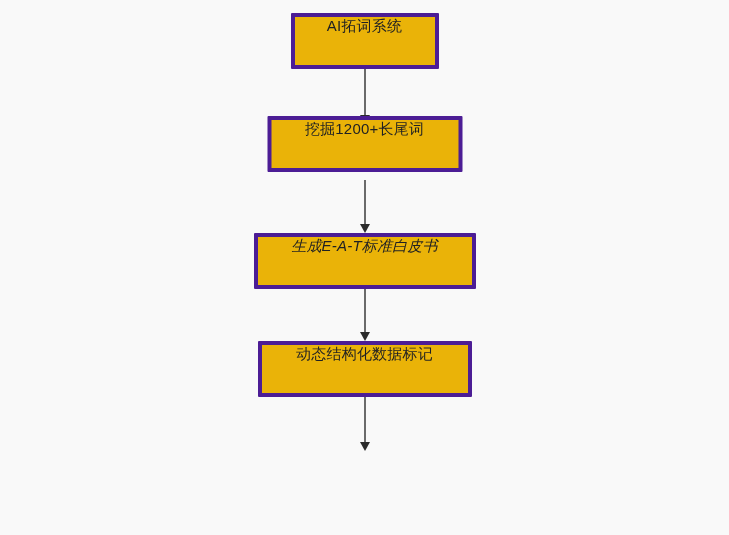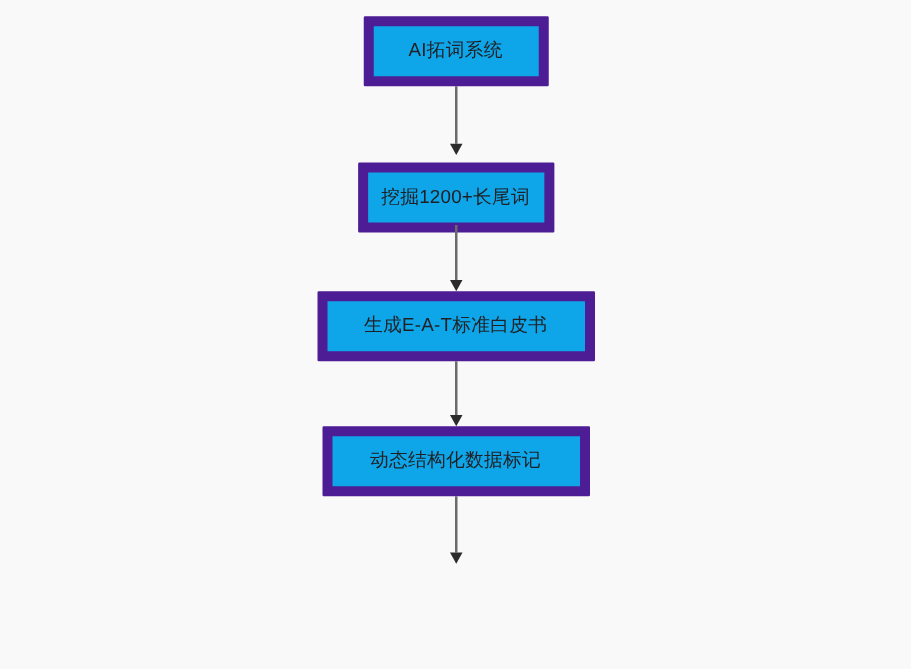--- a/index.html
+++ b/index.html
@@ -23,11 +23,10 @@
   .node {
     position: absolute;
     box-sizing: border-box;
-    background: #0ea5e9;
-    border: 8px solid #4c1d95;
+    background: #eab308;
+    border: 4px solid #4c1d95;
     border-radius: 1px;
     display: flex;
-    align-items: center;
     justify-content: center;
     height: 56px;
     left: 50%;

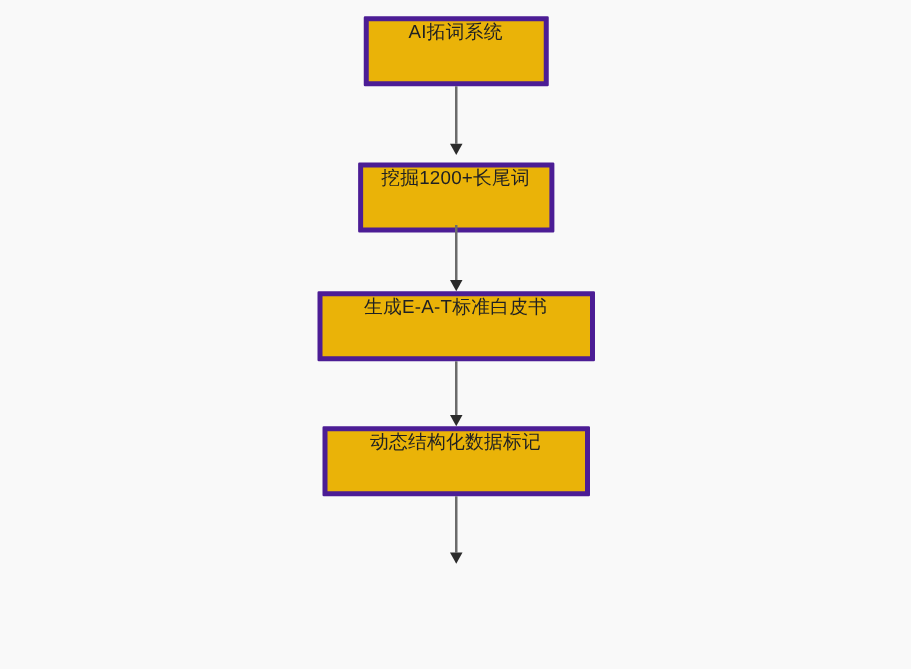--- a/index.html
+++ b/index.html
@@ -43,7 +43,7 @@
   }
   
   .node-0 { top: 13px;  width: 148px; }
-  .node-1 { top: 130px; width: 157px; }
+  .node-1 { top: 116px; width: 195px; }
   .node-2 { top: 233px; width: 222px; }
   .node-3 { top: 341px; width: 214px; }
   .node-4 { top: 451px; width: 238px; }

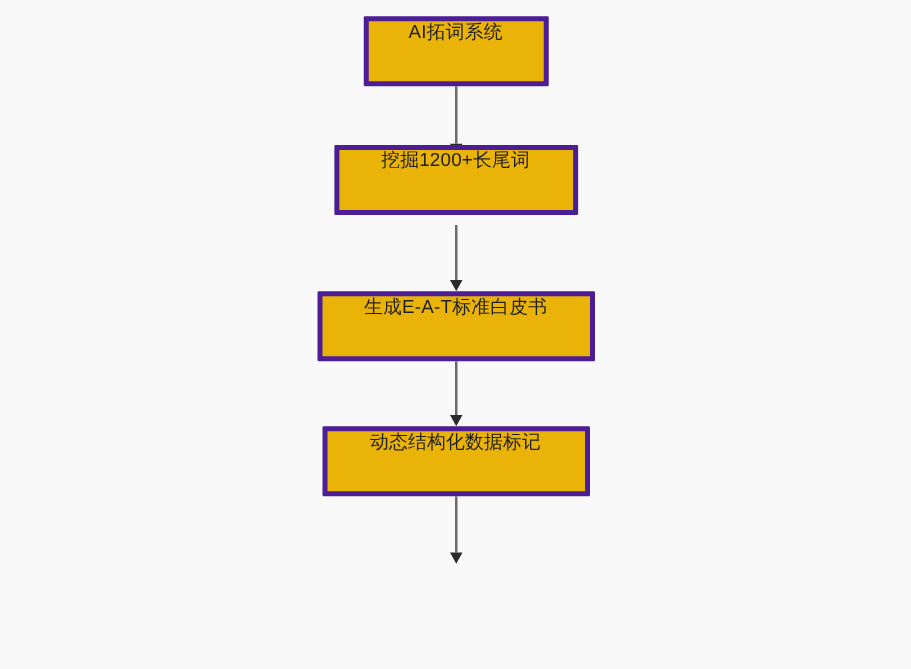--- a/index.html
+++ b/index.html
@@ -44,7 +44,7 @@
   
   .node-0 { top: 13px;  width: 148px; }
   .node-1 { top: 116px; width: 195px; }
-  .node-2 { top: 233px; width: 222px; }
+  .node-2 { top: 233px; width: 222px; font-style: italic; }
   .node-3 { top: 341px; width: 214px; }
   .node-4 { top: 451px; width: 238px; }
 

